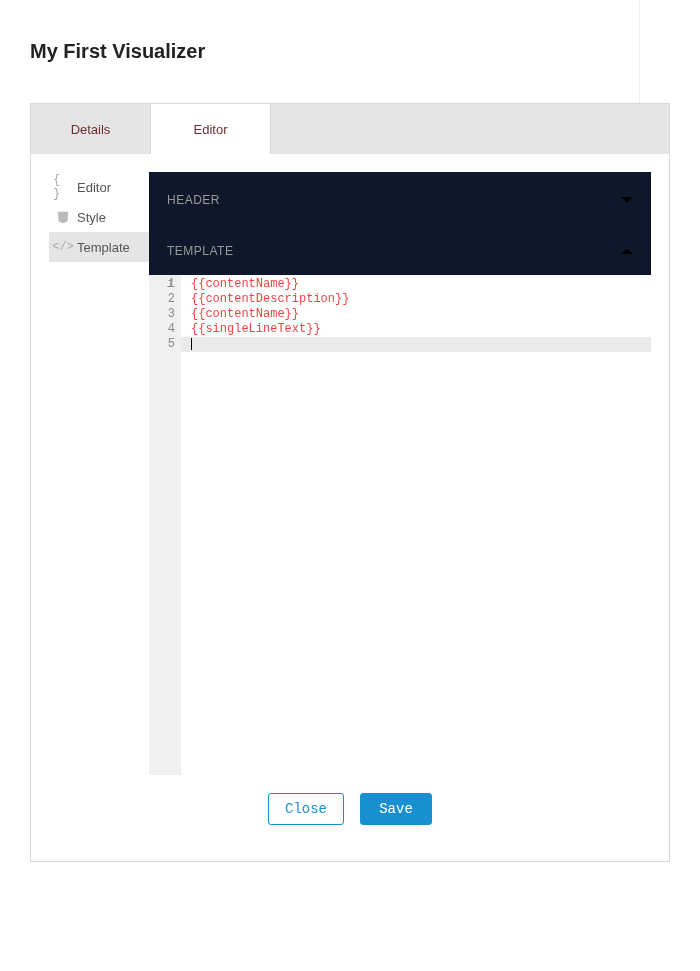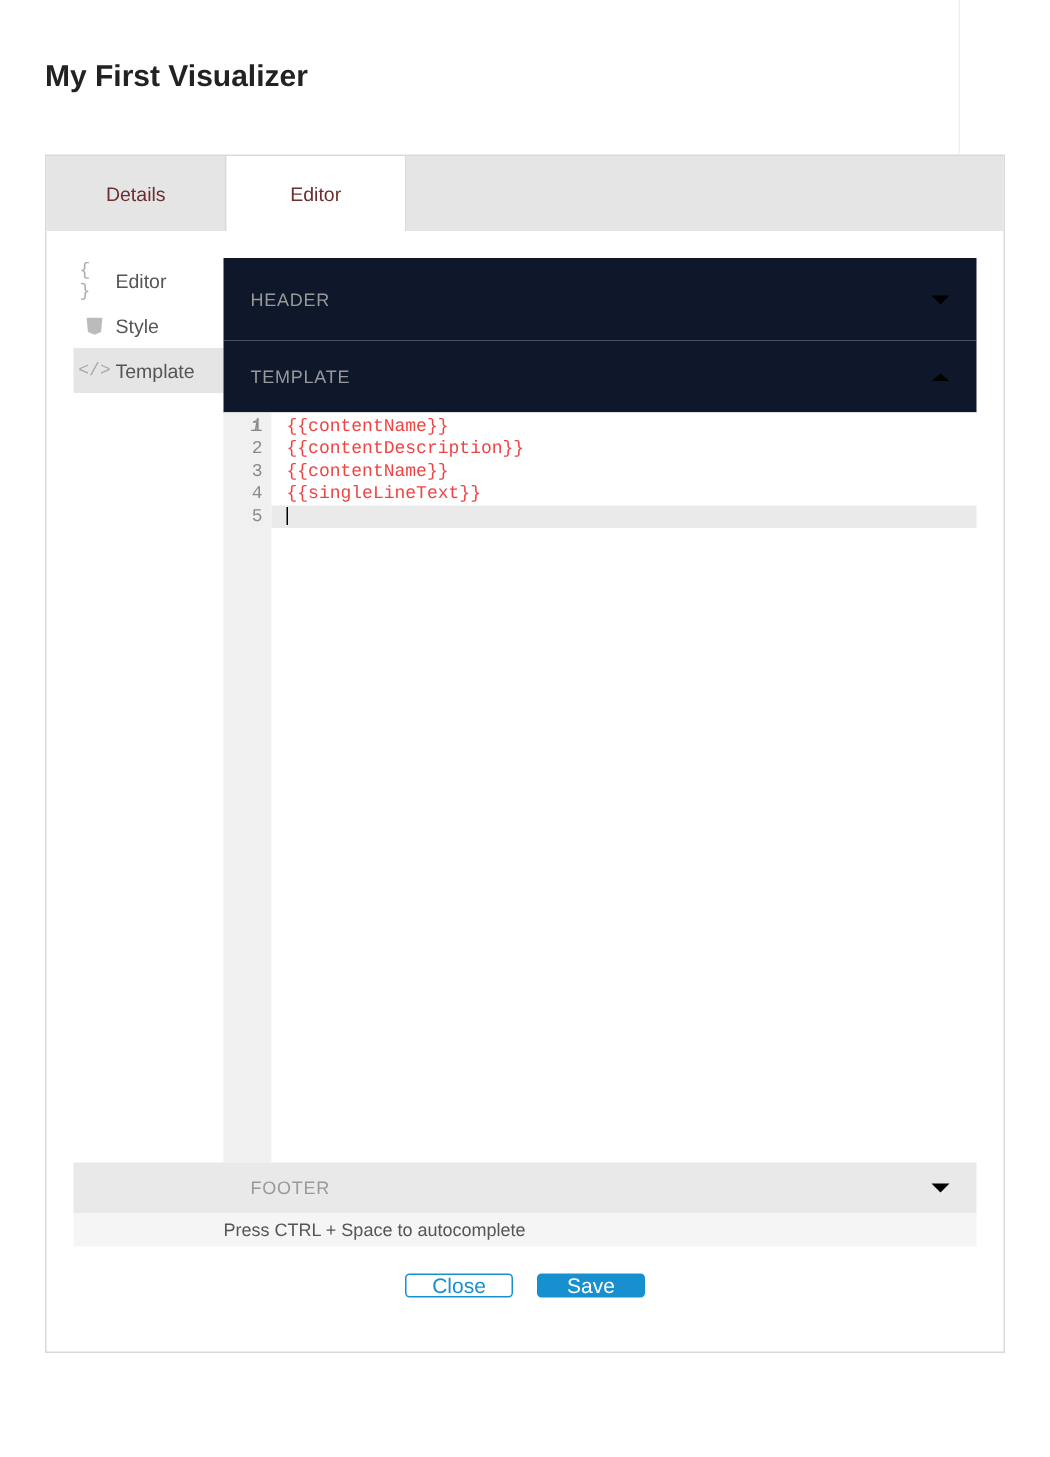--- a/index.html
+++ b/index.html
@@ -277,13 +277,6 @@
       </div>
     </div>
 
-    <div class="footer-section">
-      <div class="footer-bar">
-        <span class="section-label">FOOTER</span>
-        <span class="caret caret-down"></span>
-      </div>
-      <div class="hint">Press CTRL + Space to autocomplete</div>
-    </div>
 
     <div class="button-bar">
       <div class="btn btn-outline">

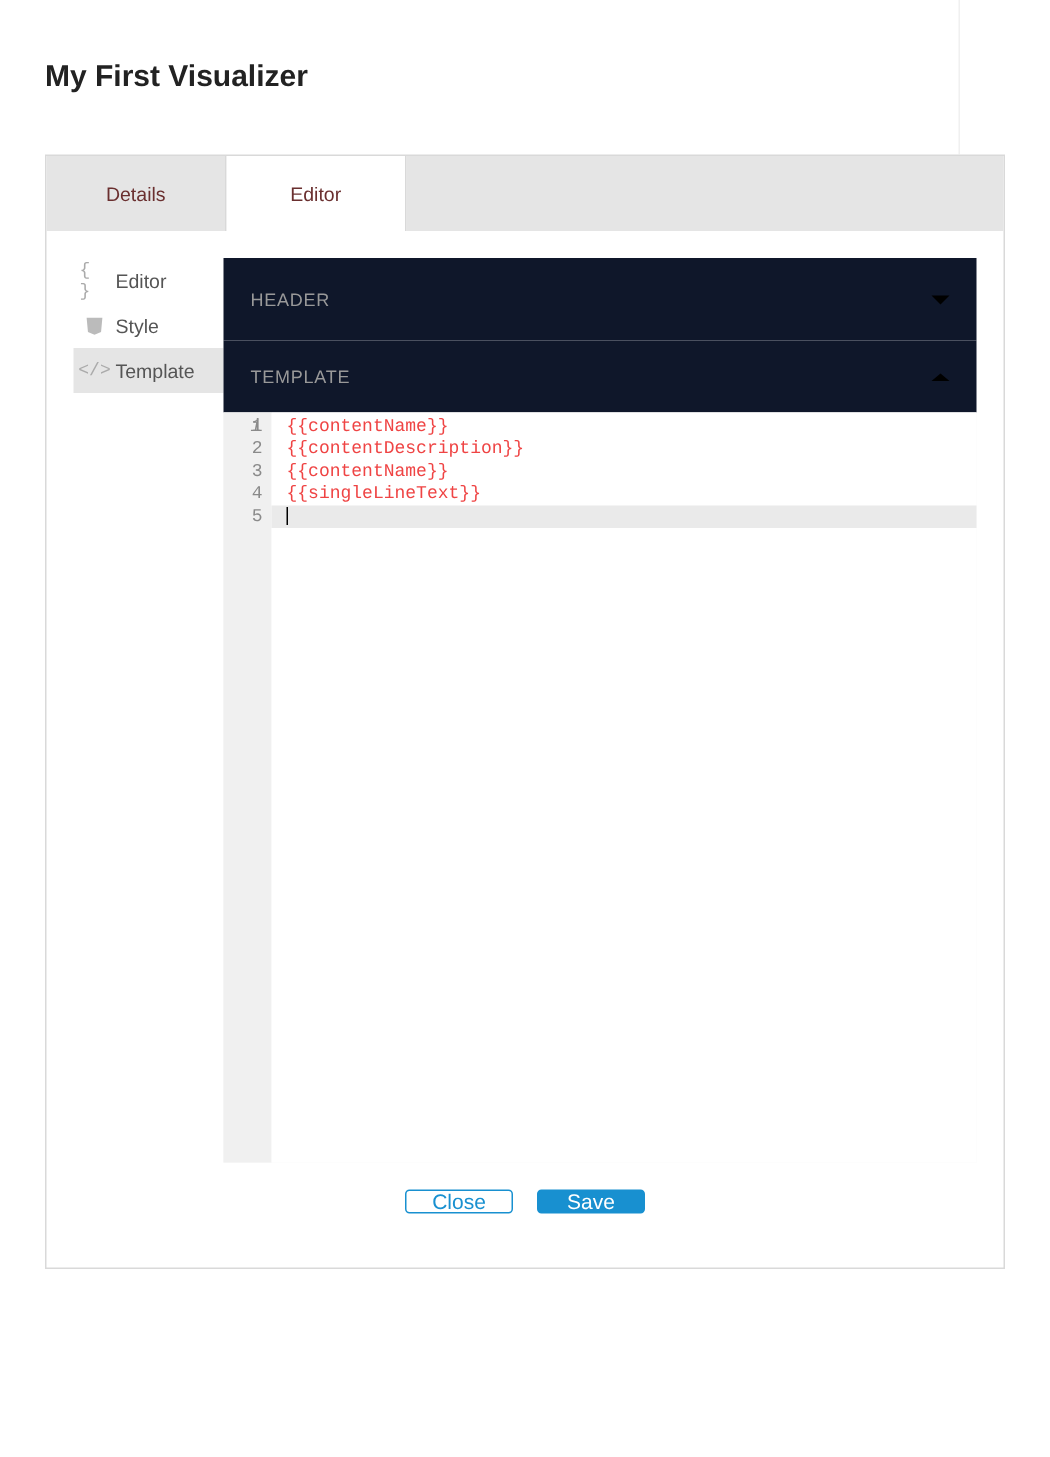--- a/index.html
+++ b/index.html
@@ -184,7 +184,7 @@
       padding: 18px 0;
     }
     .btn {
-      height: 16px;
+      height: 32px;
       min-width: 72px;
       padding: 0 16px;
       font-size: 14px;
@@ -193,6 +193,7 @@
       display: flex;
       align-items: center;
       justify-content: center;
+      font-family: Liberation Mono, monospace;
     }
     .btn-outline {
       background: #fff;

